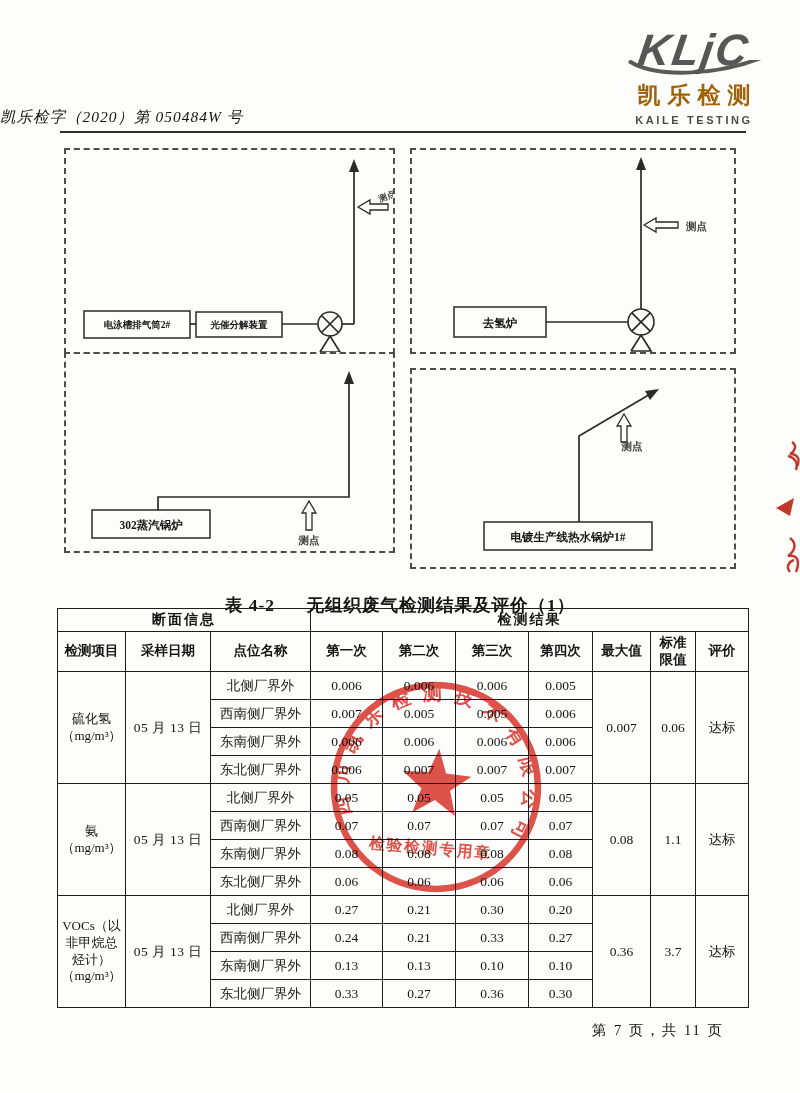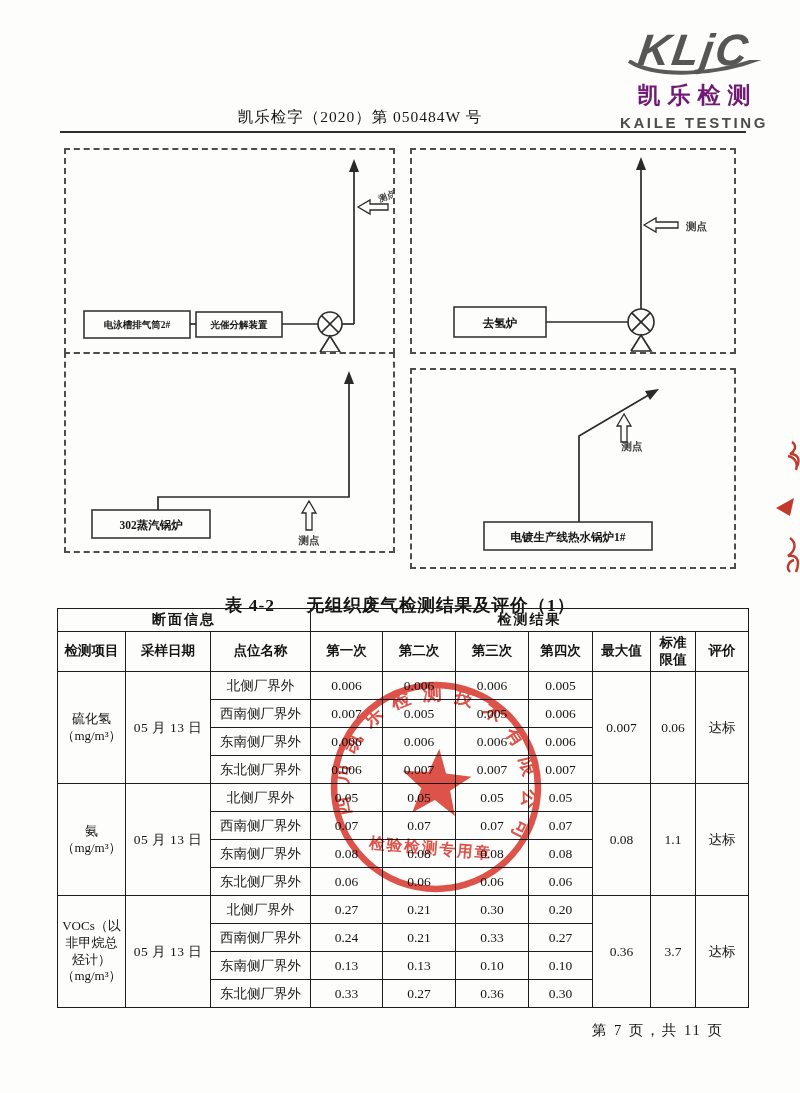--- a/index.html
+++ b/index.html
@@ -16,7 +16,7 @@
   .logo-brand { font-size: 44px; font-weight: bold; font-style: italic; color: #565656;
                 letter-spacing: 2px; line-height: 1; transform: skewX(-8deg); }
   .logo-swoosh { margin-top: -12px; }
-  .logo-cn { font-size: 23px; font-weight: bold; color: #701a75; letter-spacing: 7px;
+  .logo-cn { font-size: 23px; font-weight: bold; color: #a16207; letter-spacing: 7px;
              padding-left: 7px; margin-top: 0; }
   .logo-en { font-size: 15px; font-weight: bold; color: #4c4c4c; letter-spacing: 2.6px; margin-top: 3px; }
 

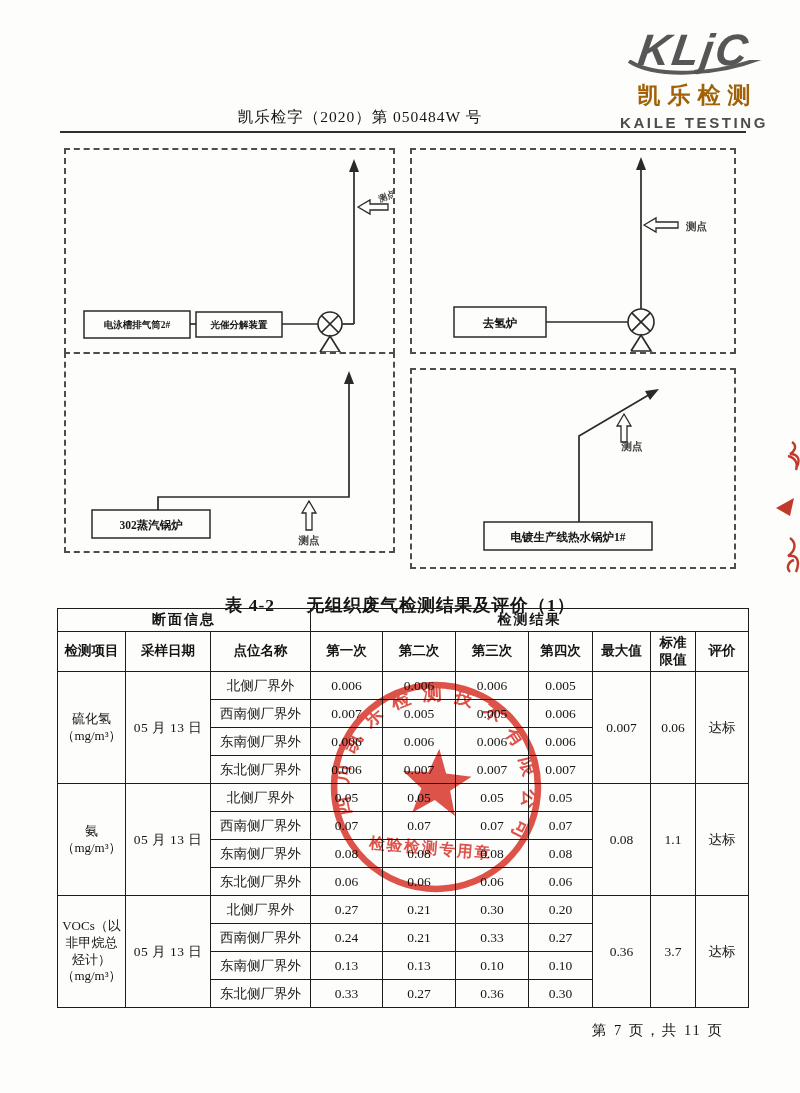--- a/index.html
+++ b/index.html
@@ -21,8 +21,8 @@
   .logo-en { font-size: 15px; font-weight: bold; color: #4c4c4c; letter-spacing: 2.6px; margin-top: 3px; }
 
   
-  .doc-number { position: absolute; top: 107px; left: 0; width: 720px; text-align: center;
-                font-size: 15.5px; letter-spacing: 1px; }
+  .doc-number { position: absolute; top: 107px; left: 0; width: 720px; text-align: left;
+                font-size: 15.5px; letter-spacing: 1px; font-style: italic; }
   .head-rule { position: absolute; top: 131px; left: 60px; width: 686px; height: 0;
                border-top: 2px solid #2e2e2e; }
 

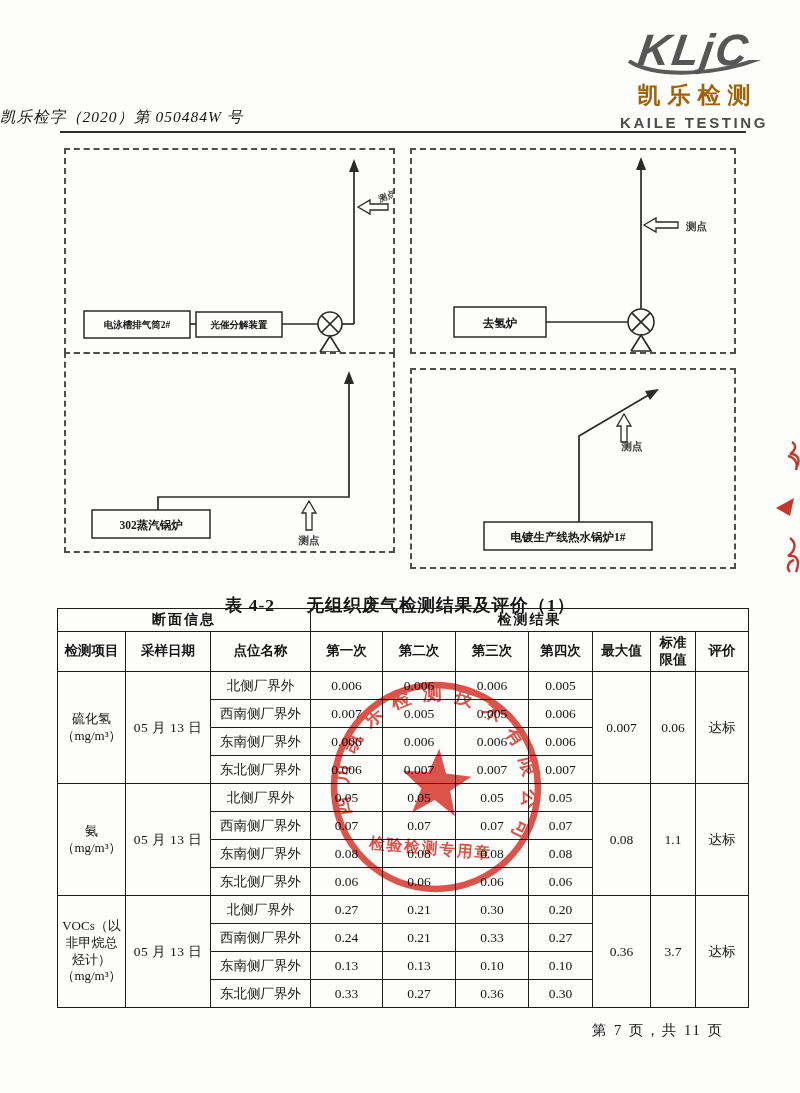--- a/index.html
+++ b/index.html
@@ -18,7 +18,7 @@
   .logo-swoosh { margin-top: -12px; }
   .logo-cn { font-size: 23px; font-weight: bold; color: #a16207; letter-spacing: 7px;
              padding-left: 7px; margin-top: 0; }
-  .logo-en { font-size: 15px; font-weight: bold; color: #4c4c4c; letter-spacing: 2.6px; margin-top: 3px; }
+  .logo-en { font-size: 11px; font-weight: bold; color: #4c4c4c; letter-spacing: 2.6px; margin-top: 3px; }
 
   
   .doc-number { position: absolute; top: 107px; left: 0; width: 720px; text-align: left;

